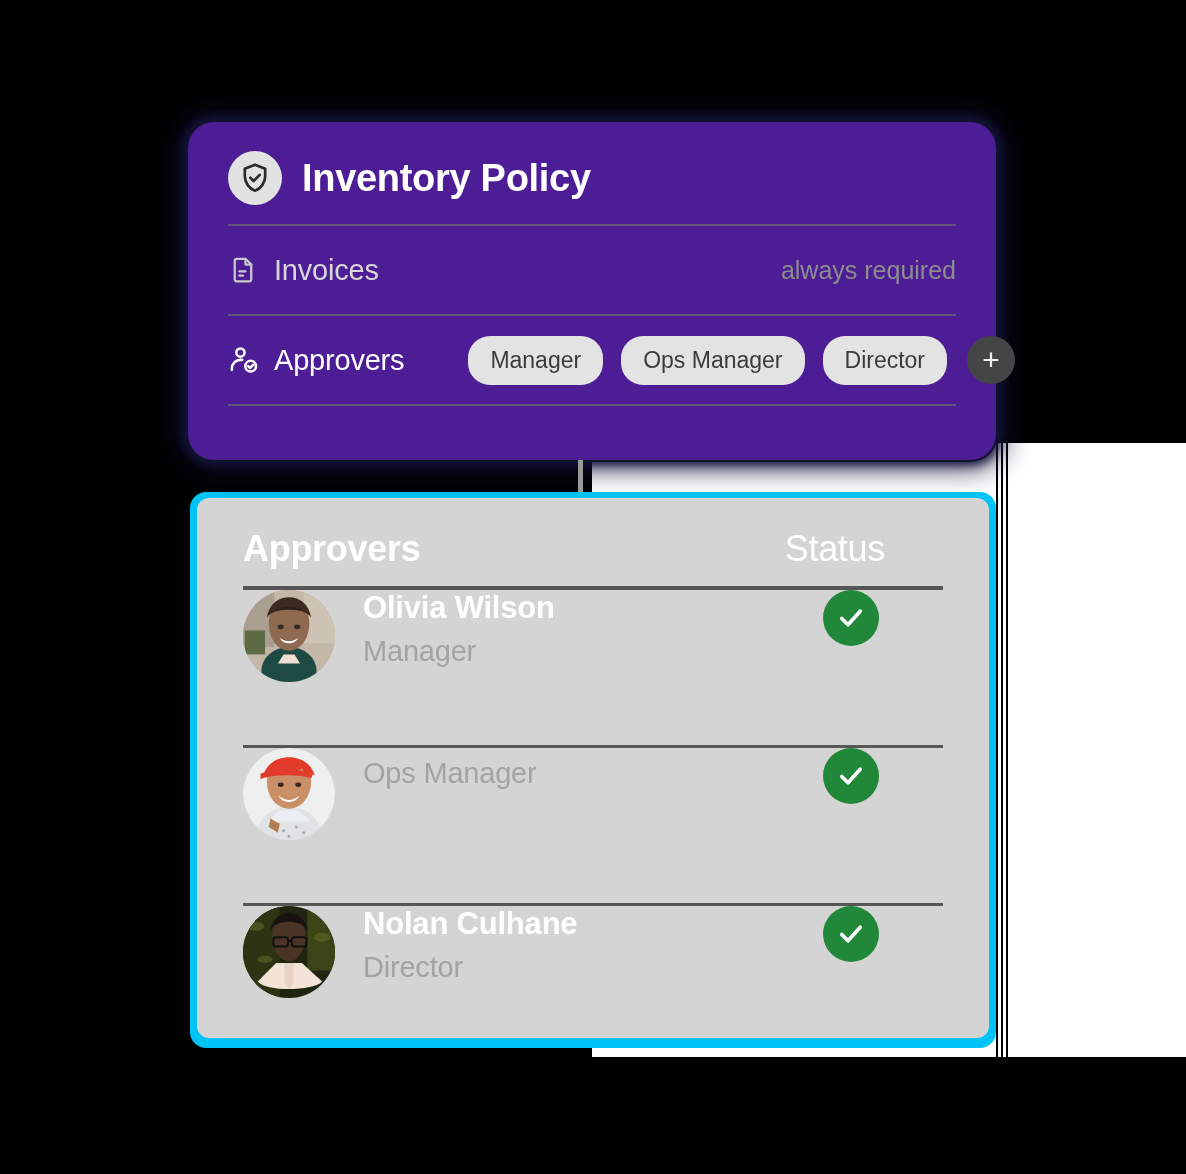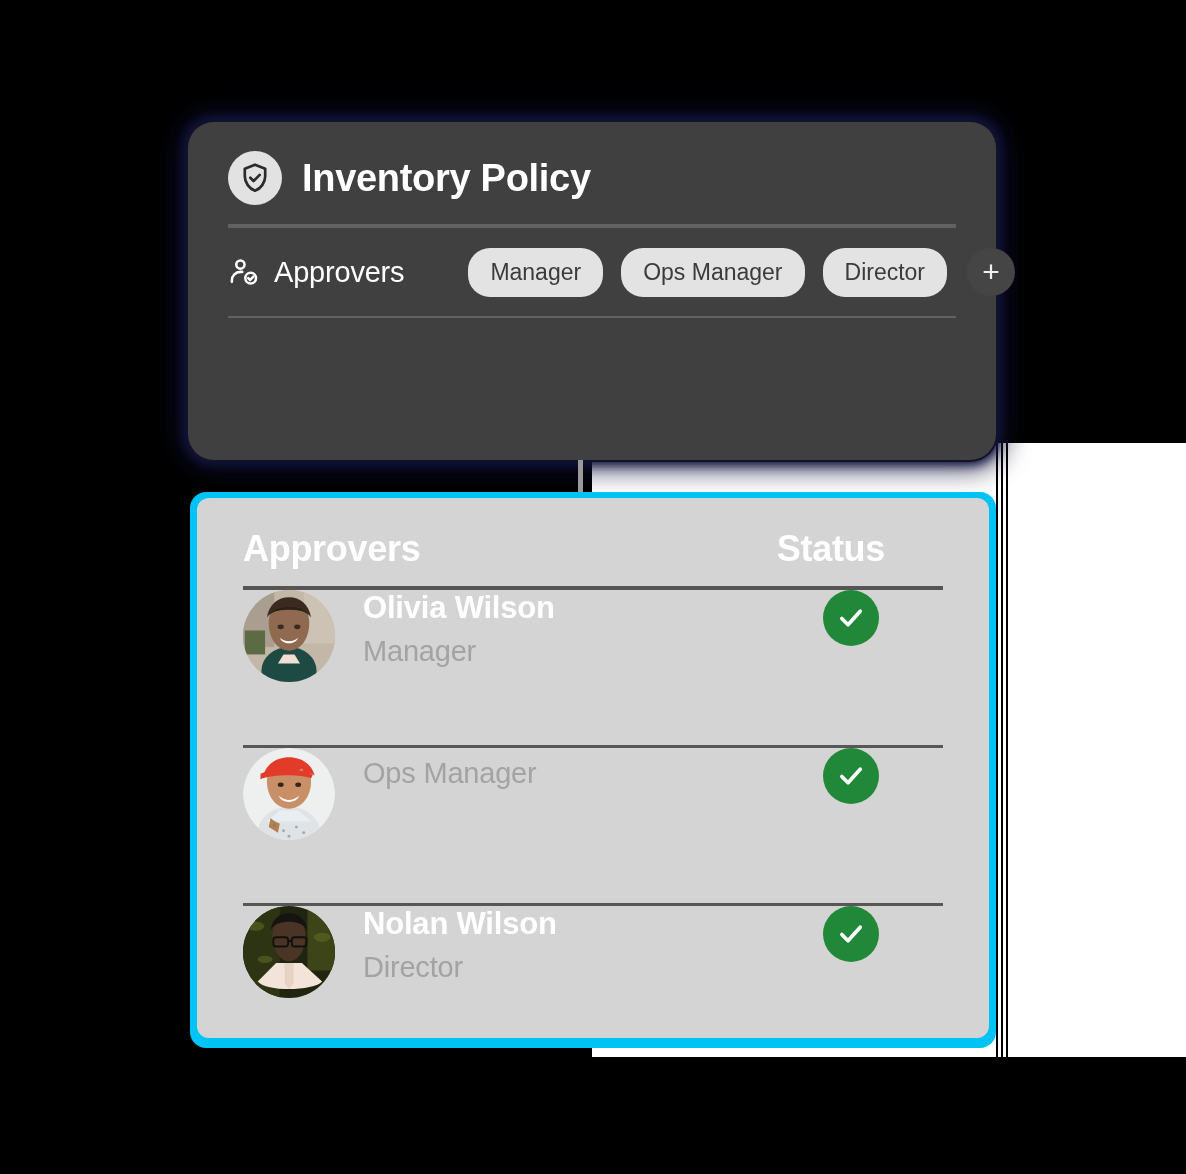--- a/index.html
+++ b/index.html
@@ -26,7 +26,7 @@
   .policy-card {
     position: absolute; left: 188px; top: 122px;
     width: 808px; height: 338px;
-    background: #404040;
+    background: #4c1d95;
     border-radius: 26px;
     box-shadow:
       0 0 0 2px #12122a,

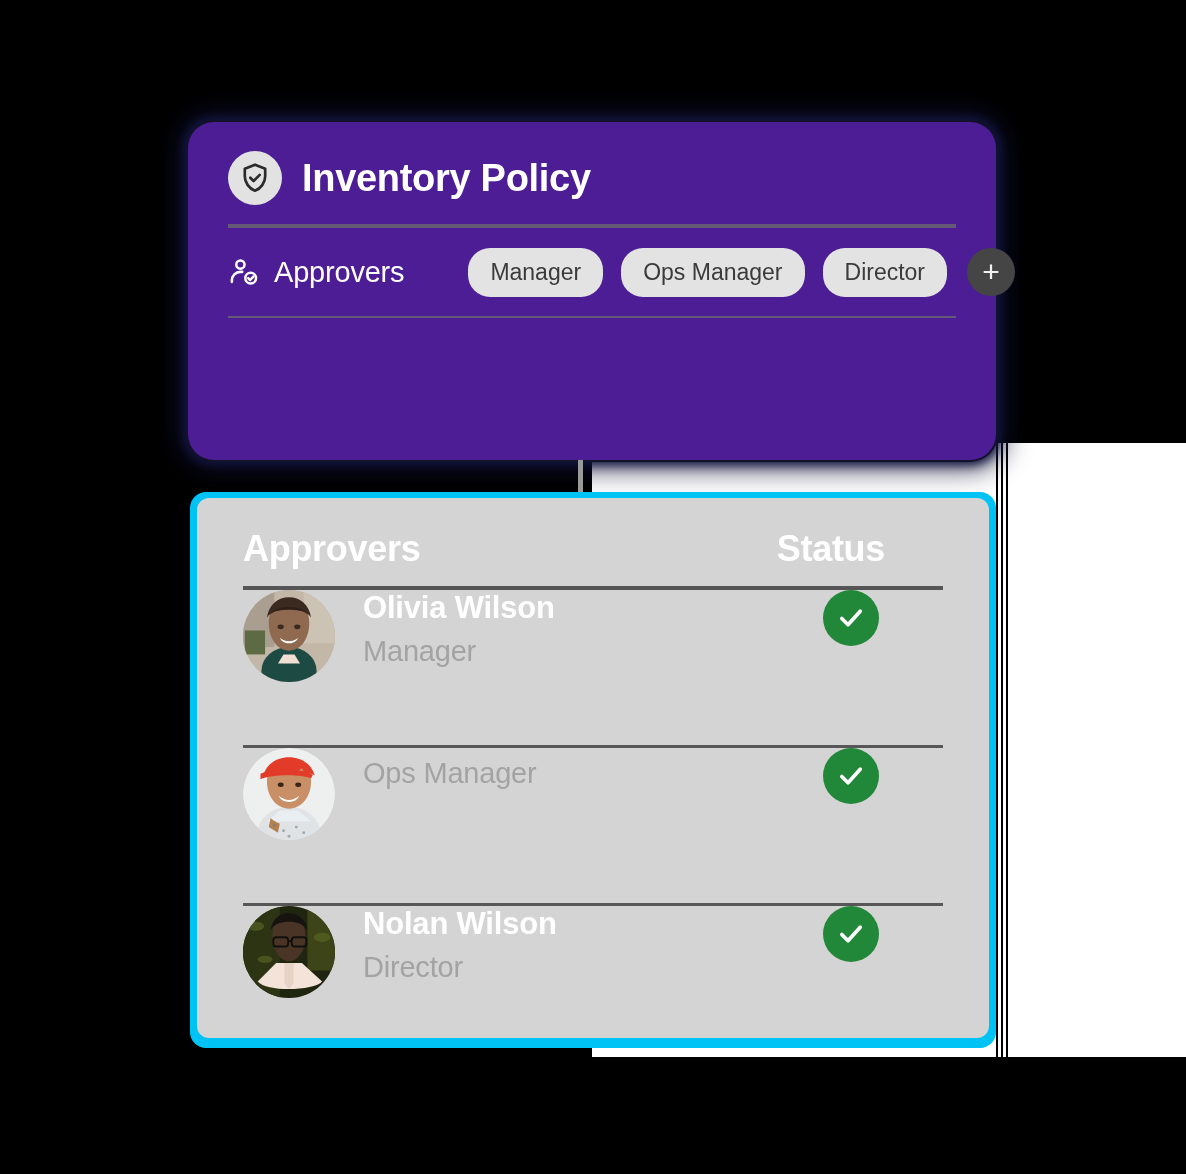--- a/index.html
+++ b/index.html
@@ -162,6 +162,17 @@
 
     <div class="card-divider"></div>
 
+    <div class="row">
+      <span class="row-icon">
+        <svg viewBox="0 0 24 24" width="30" height="30" fill="none" stroke="#c9c9c9" stroke-width="1.8" stroke-linecap="round" stroke-linejoin="round">
+          <path d="M14 3H7a1.6 1.6 0 0 0-1.6 1.6v14.8A1.6 1.6 0 0 0 7 21h10a1.6 1.6 0 0 0 1.6-1.6V7.6L14 3Z"></path>
+          <path d="M14 3v4.6h4.6"></path>
+          <path d="M9 13h5M9 16.4h3"></path>
+        </svg>
+      </span>
+      <span class="row-label muted">Invoices</span>
+      <span class="row-value">always required</span>
+    </div>
 
     <div class="card-divider"></div>
 

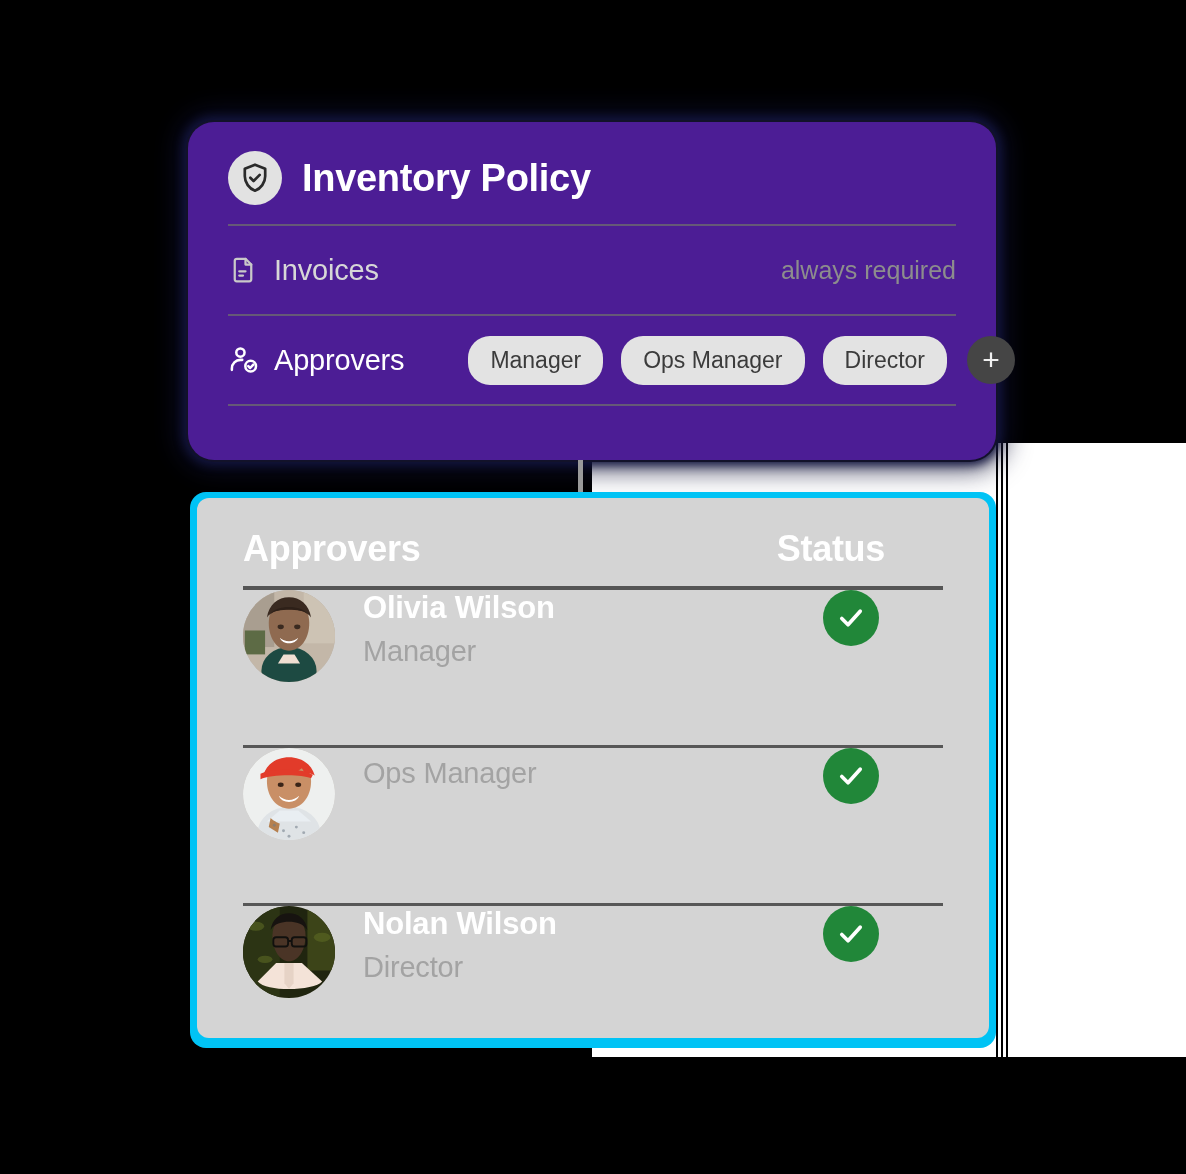--- a/index.html
+++ b/index.html
@@ -107,7 +107,7 @@
   }
   .panel-head-status {
     margin-left: auto; margin-right: 58px;
-    color: #ffffff; font-size: 36px; font-weight: bold; letter-spacing: -0.3px;
+    color: #ffffff; font-size: 36px; font-weight: normal; letter-spacing: -0.3px;
   }
   .head-rule { height: 4px; background: #555555; }
 

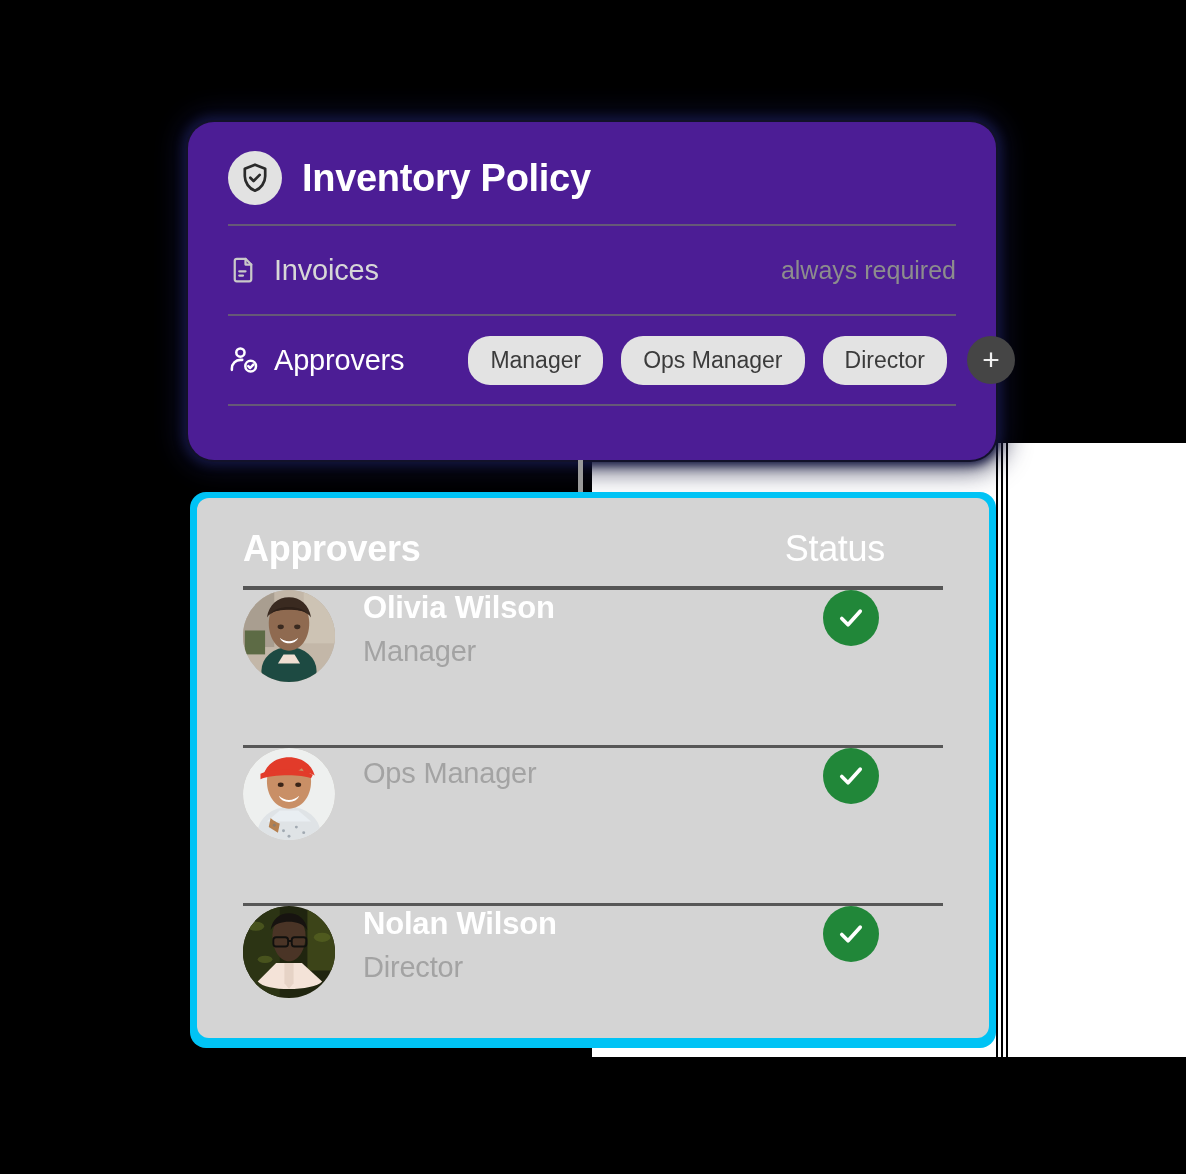--- a/index.html
+++ b/index.html
@@ -295,7 +295,7 @@
           </svg>
         </span>
         <span class="person">
-          <span class="person-name" style="display:block">Nolan Wilson</span>
+          <span class="person-name" style="display:block">Nolan Culhane</span>
           <span class="person-role" style="display:block">Director</span>
         </span>
         <span class="status-cell">

